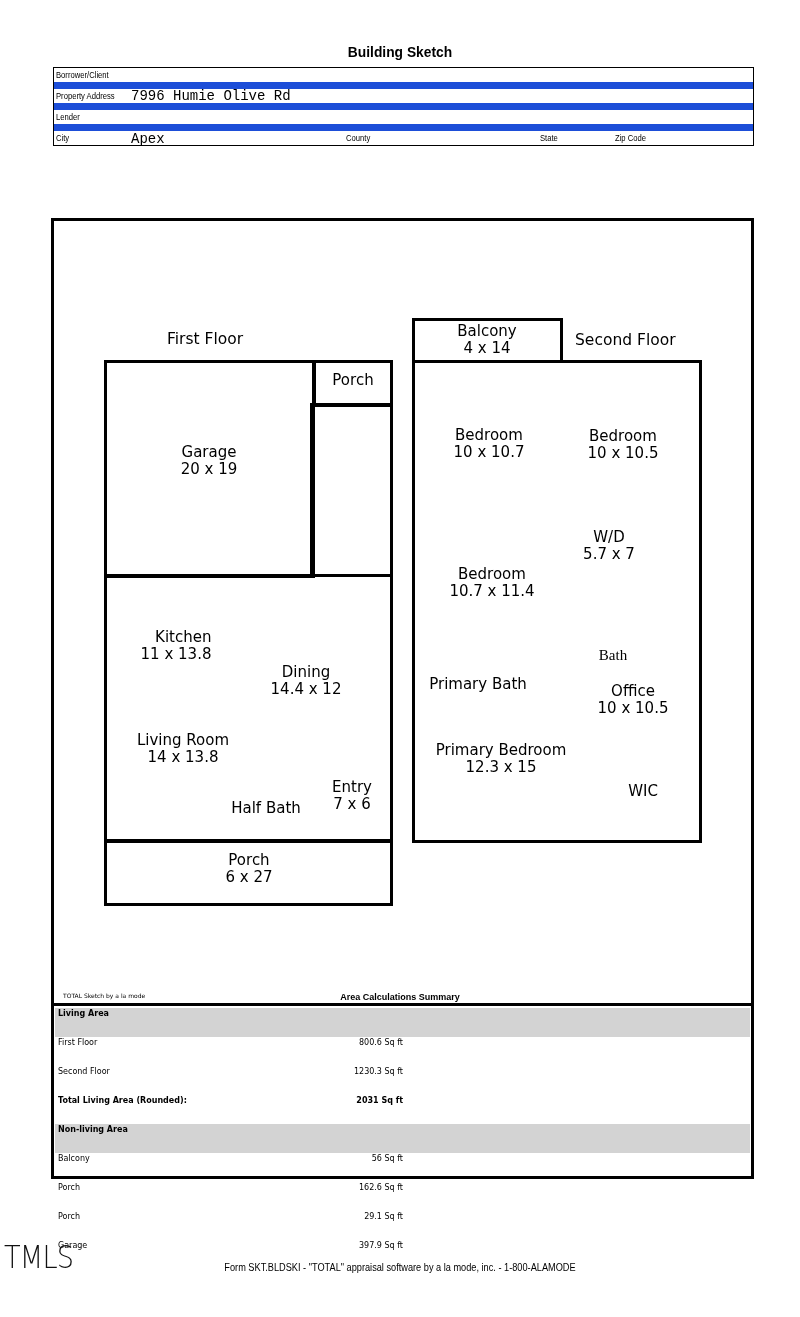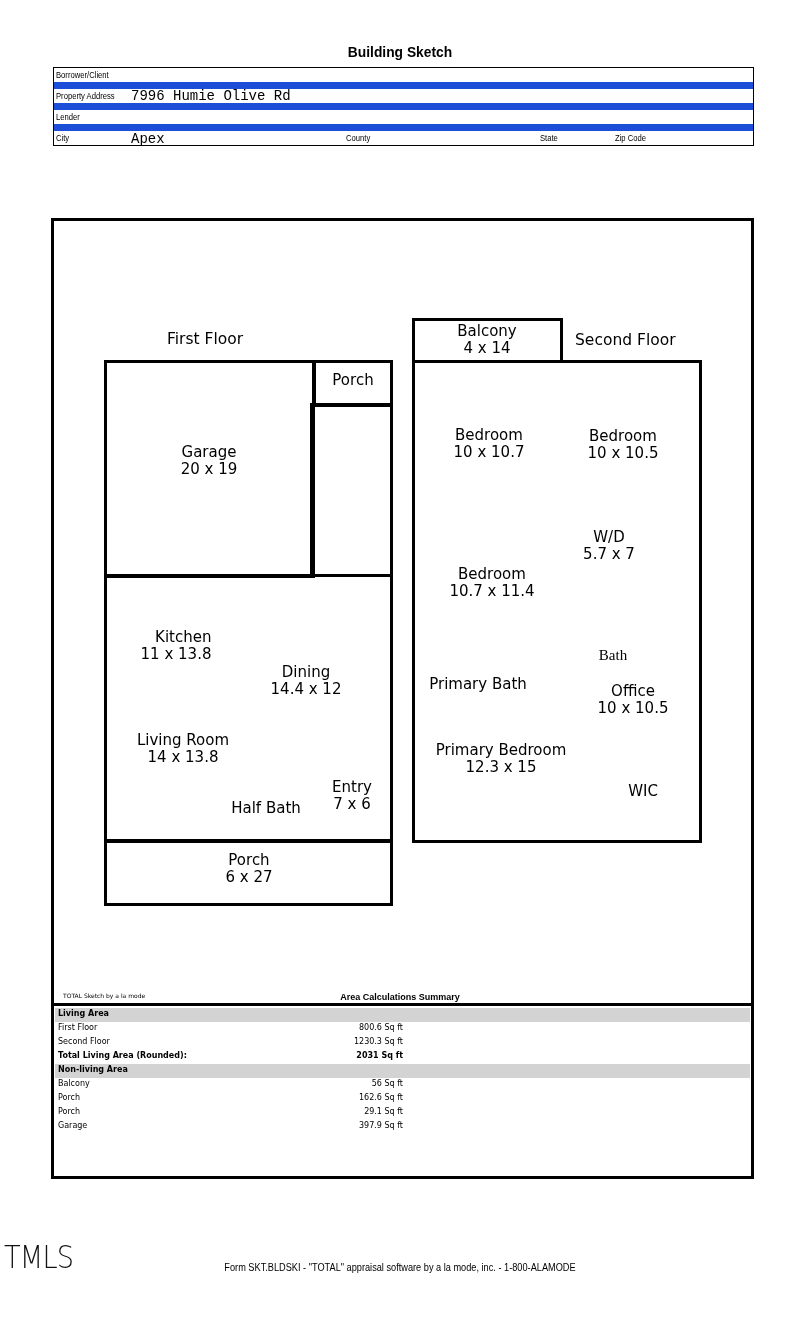--- a/index.html
+++ b/index.html
@@ -20,7 +20,7 @@
   .sum-title { left:0; width:800px; top:992px; text-align:center; font-size:9px; font-weight:bold; font-family:"Liberation Sans", sans-serif; }
   .sum-divider { left:54px; top:1003px; width:697px; height:3px; background:#000; }
   .sum-table { left:55px; top:1008px; width:695px; font-size:8px; font-family:"DejaVu Sans", sans-serif; }
-  .sum-row { position:relative; height:14px; line-height:11.4px;text-decoration:underline; }
+  .sum-row { position:relative; height:29px; line-height:11.4px;text-decoration:underline; }
   .sum-row.section { background:#d3d3d3; font-weight:bold; }
   .sum-row.bold { font-weight:bold; }
   .sum-row .name { position:absolute; left:3px; }

